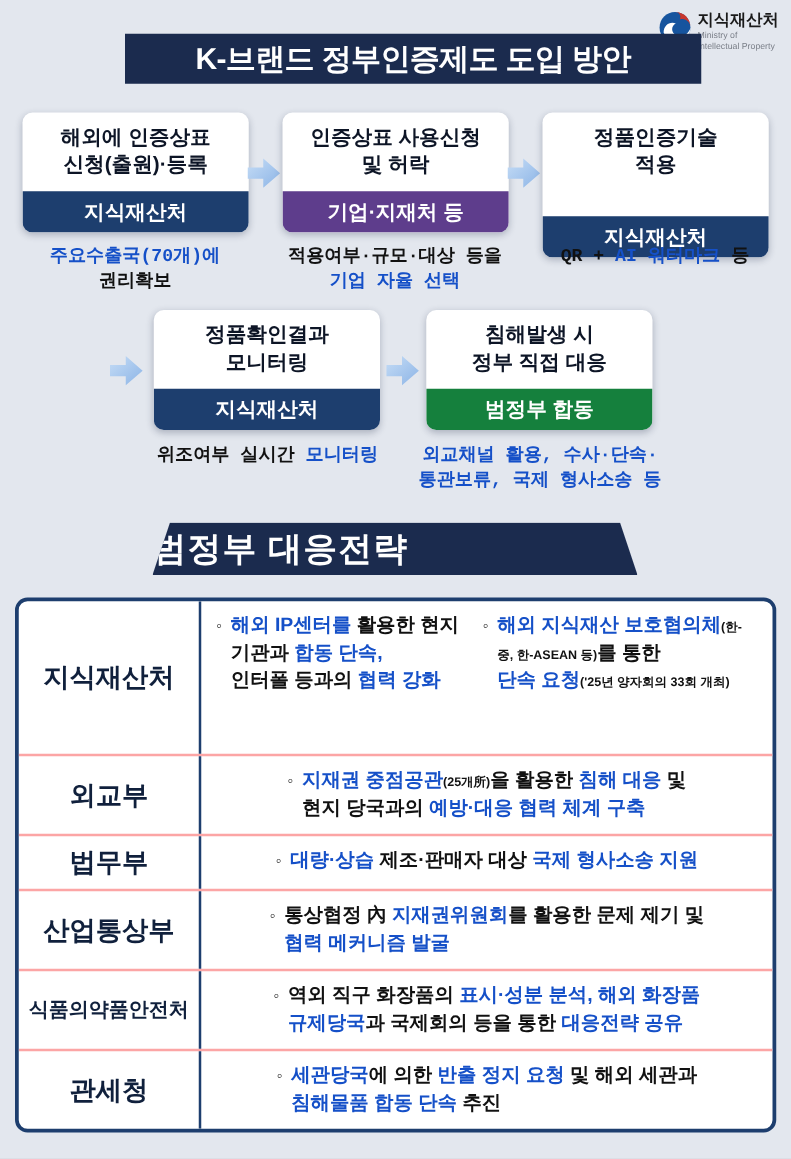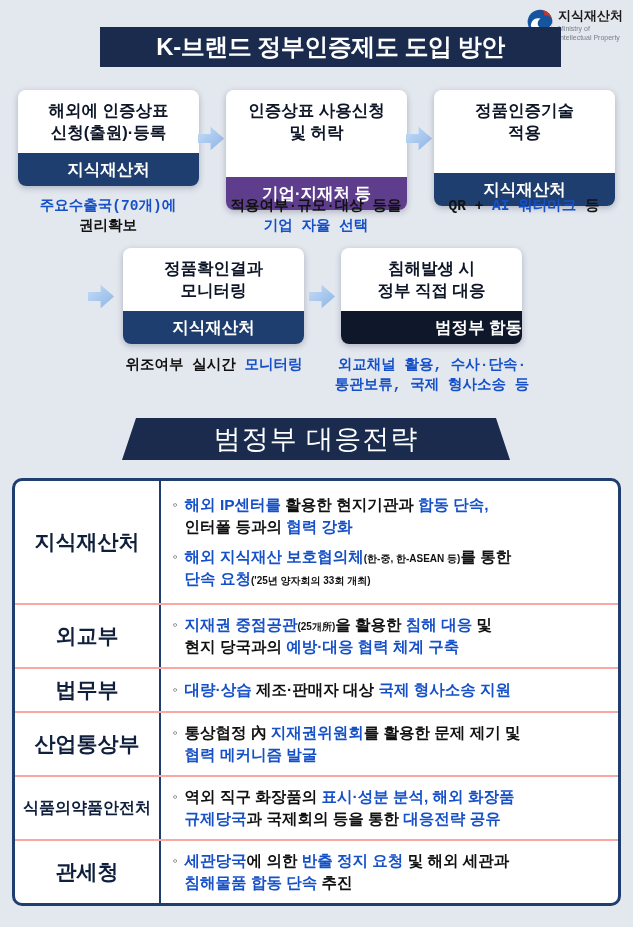--- a/index.html
+++ b/index.html
@@ -39,7 +39,7 @@
     font-size:16.5px; font-weight:bold; color:#fff; background:#1d3e6e;
   }
   #fbox1 { left:18px;  top:90px; }
-  #fbox2 { left:226px; top:90px;gap:24px; }
+  #fbox2 { left:226px; top:90px; }
   #fbox3 { left:434px; top:90px;gap:20px; }
   #fbox4 { left:123px; top:248px; }
   #fbox5 { left:341px; top:248px; }

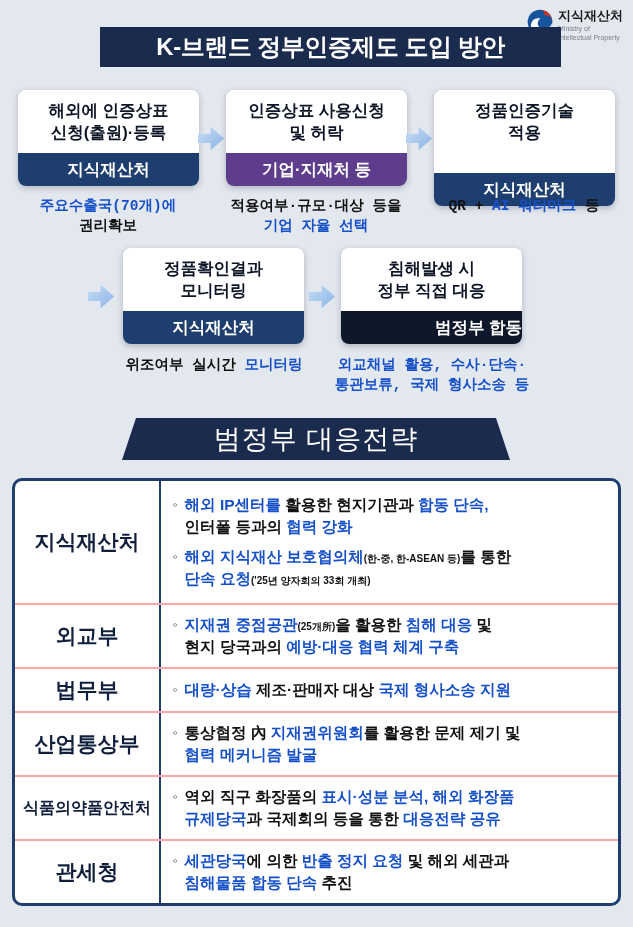--- a/index.html
+++ b/index.html
@@ -180,7 +180,7 @@
   <div class="fbox" id="fbox5">
     <div class="ftitle">침해발생 시
 정부 직접 대응</div>
-    <div class="ffoot" style="background-color: #0f172a; justify-content: flex-end;">
+    <div class="ffoot" style="background-color: #15803d;">
       <span>범정부 합동</span>
     </div>
   </div>

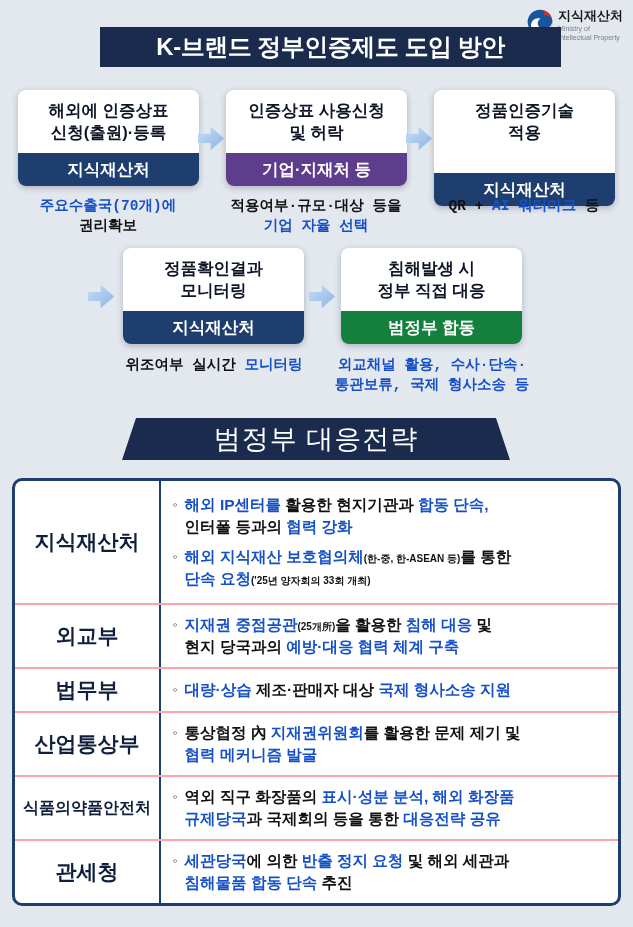--- a/index.html
+++ b/index.html
@@ -64,8 +64,8 @@
   .ribbon {
     position:absolute; left:122px; top:418px; width:388px; height:42px;
     background:#1b2b4e; color:#fff;
-    display:flex; align-items:center; justify-content:center;
-    font-size:27px; font-weight:normal; letter-spacing:1px;
+    display:flex; align-items:center; justify-content:flex-start;
+    font-size:27px; font-weight:bold; letter-spacing:1px;
     clip-path:polygon(14px 0, calc(100% - 14px) 0, 100% 100%, 0 100%);
   }
 

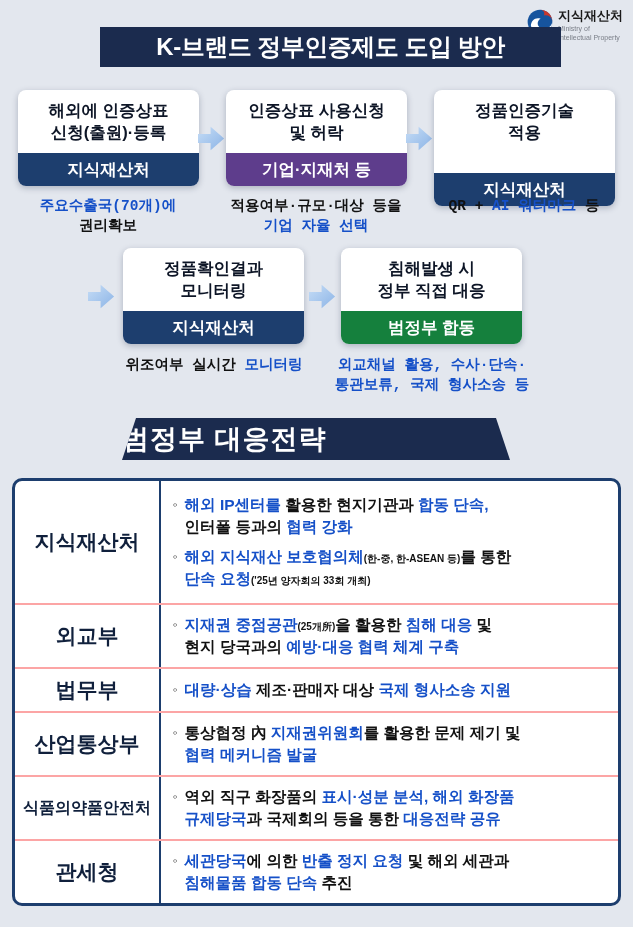--- a/index.html
+++ b/index.html
@@ -83,7 +83,7 @@
   }
   .tlabel.small { font-size:16px; }
   .tcontent {
-    flex:1; padding:9px 12px; display:flex; flex-direction:column;
+    flex:1; padding:9px 12px; display:flex; flex-direction:row;
     justify-content:center; gap:8px;
   }
   .bullet { display:flex; gap:7px; font-size:15.5px; font-weight:bold; color:#111; line-height:1.42; }

